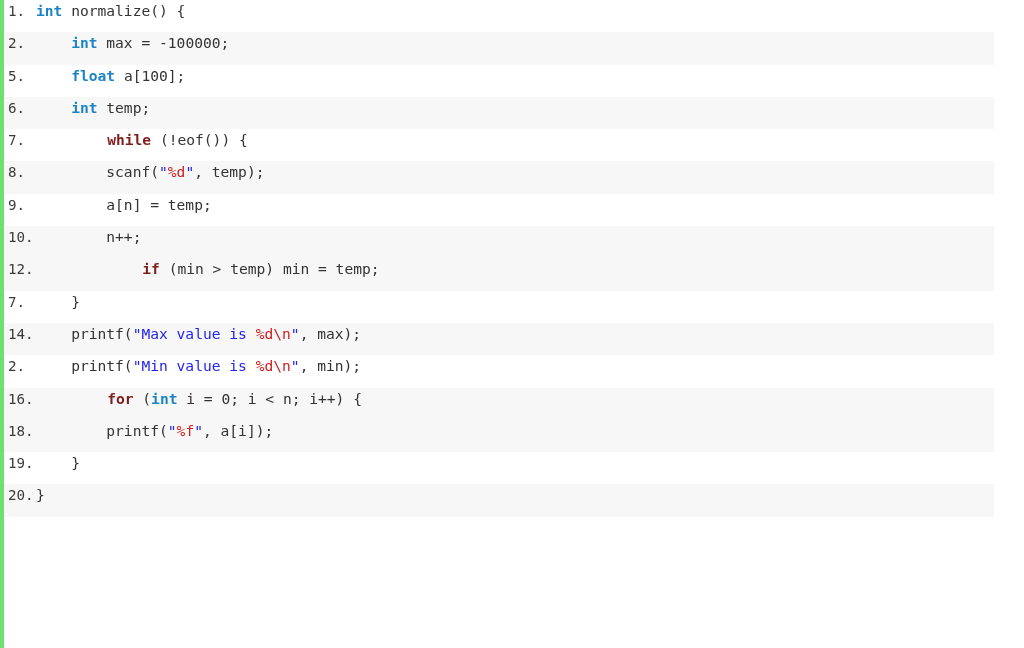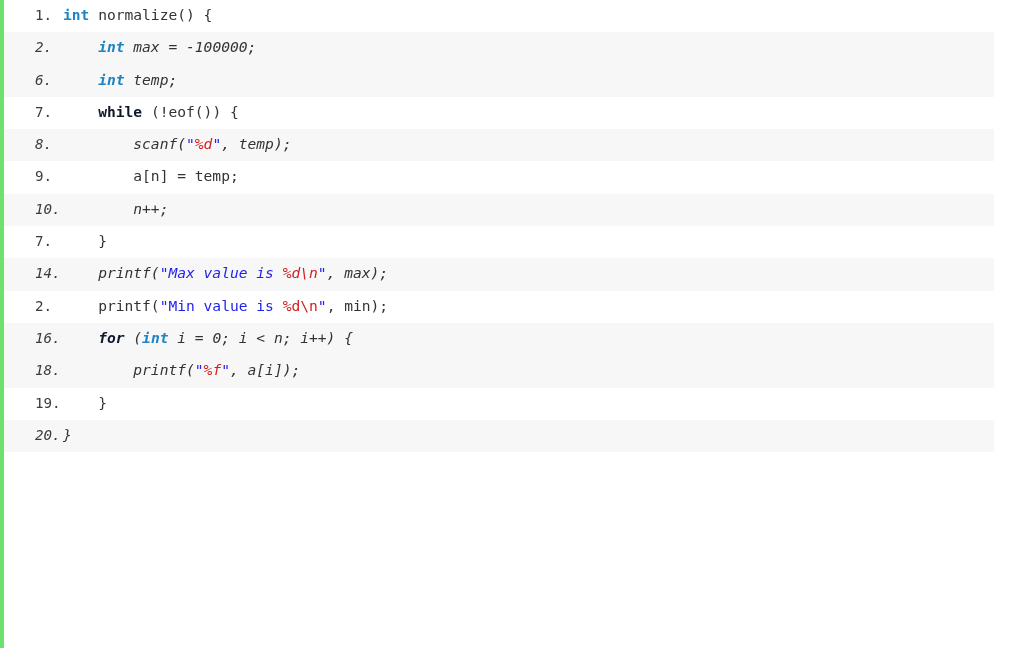--- a/index.html
+++ b/index.html
@@ -35,13 +35,12 @@
   .code-row {
     position: relative;
     height: 32.3px;
-    line-height: 30px;
+    line-height: 21px;
     white-space: pre;
     font-size: 14.6px;
     color: #333333;
     background: #ffffff;
     overflow: hidden;
-    padding-left: 27px;
   }
   .code-row.alt {
     background: #f7f7f7;

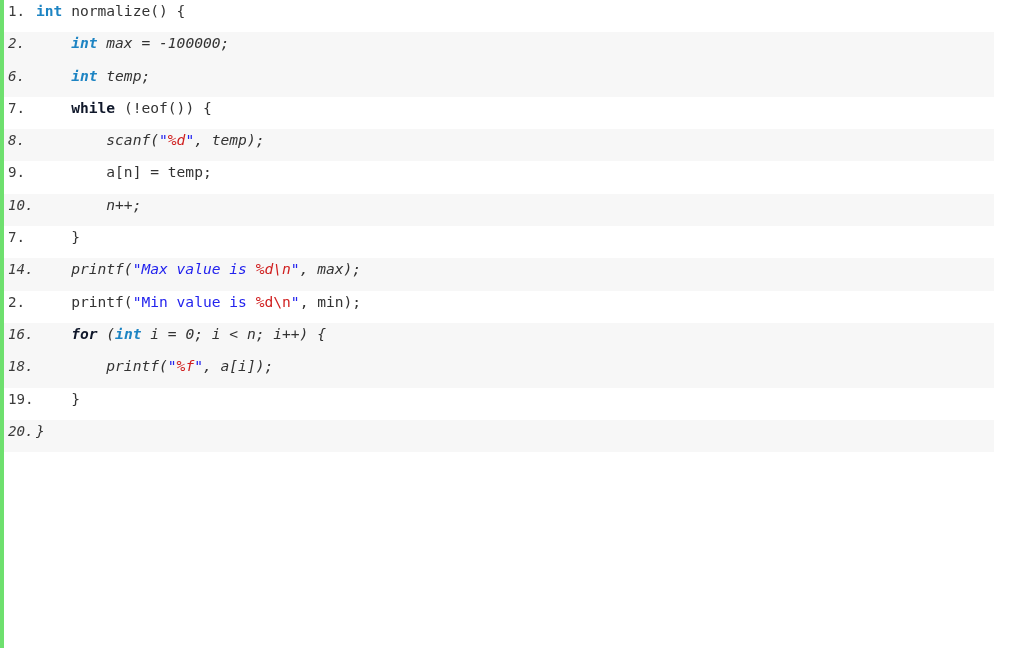--- a/index.html
+++ b/index.html
@@ -44,7 +44,6 @@
   }
   .code-row.alt {
     background: #f7f7f7;
-    font-style: italic;
   }
   
   .code-row.alt::after {

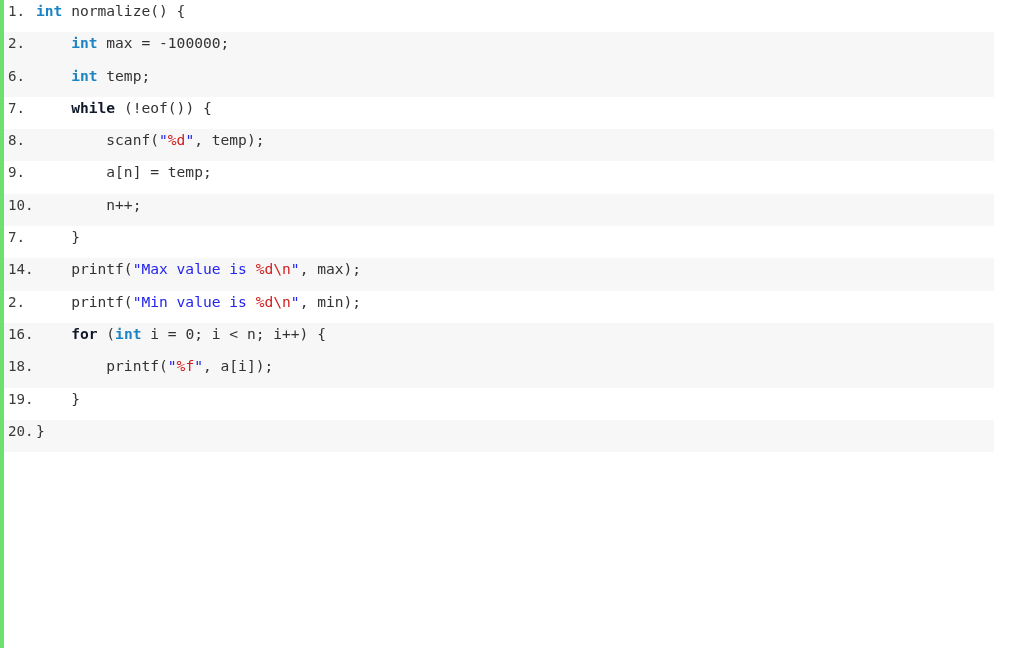--- a/index.html
+++ b/index.html
@@ -90,6 +90,7 @@
   <div id="code-rows">
       <div class="code-row"><span class="line-number">1.</span><span class="line-code"><span class="tok-type">int</span><span class="tok-plain"> normalize() {</span></span></div>
       <div class="code-row alt"><span class="line-number">2.</span><span class="line-code"><span class="tok-plain">    </span><span class="tok-type">int</span><span class="tok-plain"> max = -100000;</span></span></div>
+      <div class="code-row"><span class="line-number">5.</span><span class="line-code"><span class="tok-plain">    </span><span class="tok-type">float</span><span class="tok-plain"> a[100];</span></span></div>
       <div class="code-row alt"><span class="line-number">6.</span><span class="line-code"><span class="tok-plain">    </span><span class="tok-type">int</span><span class="tok-plain"> temp;</span></span></div>
       <div class="code-row"><span class="line-number">7.</span><span class="line-code"><span class="tok-plain">    </span><span class="tok-keyword">while</span><span class="tok-plain"> (!eof()) {</span></span></div>
       <div class="code-row alt"><span class="line-number">8.</span><span class="line-code"><span class="tok-plain">        scanf(</span><span class="tok-string">"</span><span class="tok-fmt">%d</span><span class="tok-string">"</span><span class="tok-plain">, temp);</span></span></div>

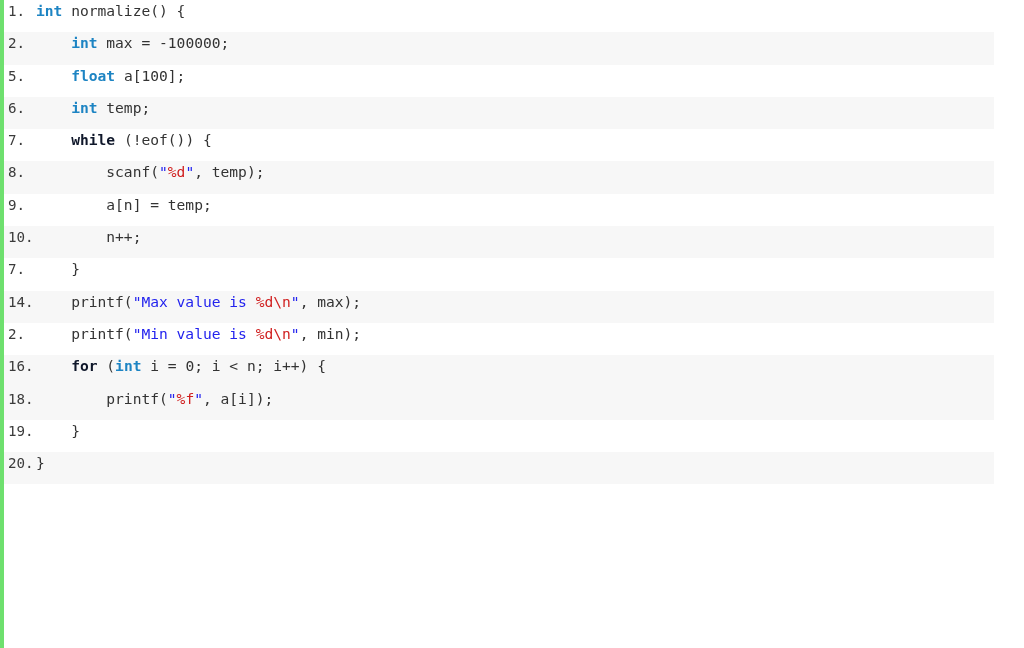--- a/index.html
+++ b/index.html
@@ -77,7 +77,7 @@
 
   
   .tok-type    { color: #1d84c3; font-weight: bold; }
-  .tok-keyword { color: #0f172a; font-weight: bold; }
+  .tok-keyword { color: #7f1d1d; font-weight: bold; margin-left: 36px; }
   .tok-string  { color: #2323ee; }
   .tok-fmt     { color: #d02020; }
   .tok-plain   { color: #333333; }

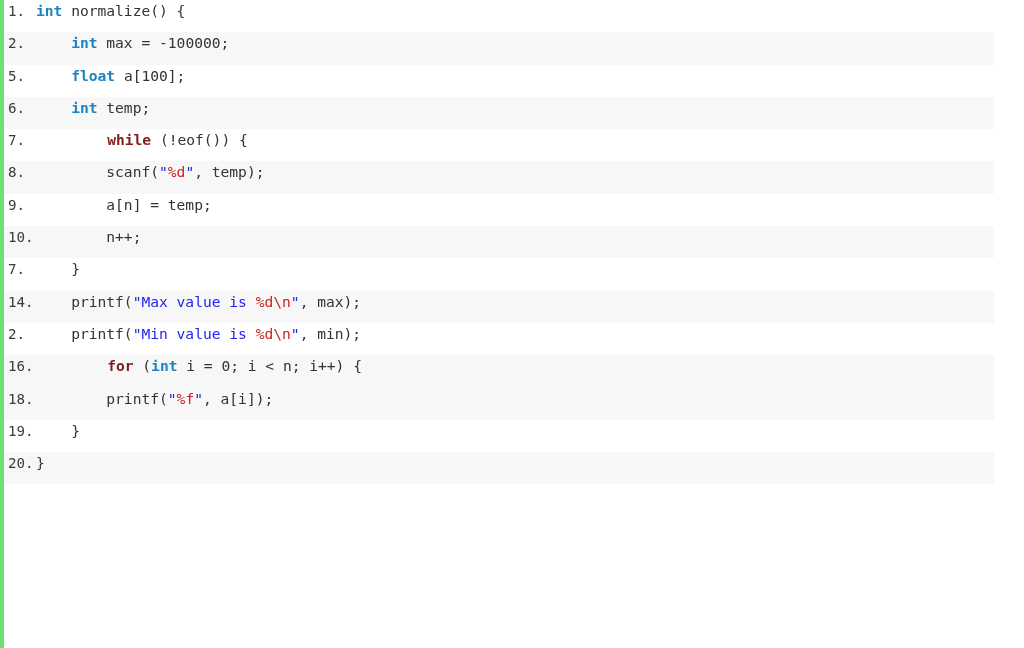--- a/index.html
+++ b/index.html
@@ -96,6 +96,7 @@
       <div class="code-row alt"><span class="line-number">8.</span><span class="line-code"><span class="tok-plain">        scanf(</span><span class="tok-string">"</span><span class="tok-fmt">%d</span><span class="tok-string">"</span><span class="tok-plain">, temp);</span></span></div>
       <div class="code-row"><span class="line-number">9.</span><span class="line-code"><span class="tok-plain">        a[n] = temp;</span></span></div>
       <div class="code-row alt"><span class="line-number">10.</span><span class="line-code"><span class="tok-plain">        n++;</span></span></div>
+      <div class="code-row alt"><span class="line-number">12.</span><span class="line-code"><span class="tok-plain">        </span><span class="tok-keyword">if</span><span class="tok-plain"> (min &gt; temp) min = temp;</span></span></div>
       <div class="code-row"><span class="line-number">7.</span><span class="line-code"><span class="tok-plain">    }</span></span></div>
       <div class="code-row alt"><span class="line-number">14.</span><span class="line-code"><span class="tok-plain">    printf(</span><span class="tok-string">"Max value is </span><span class="tok-fmt">%d\n</span><span class="tok-string">"</span><span class="tok-plain">, max);</span></span></div>
       <div class="code-row"><span class="line-number">2.</span><span class="line-code"><span class="tok-plain">    printf(</span><span class="tok-string">"Min value is </span><span class="tok-fmt">%d\n</span><span class="tok-string">"</span><span class="tok-plain">, min);</span></span></div>

